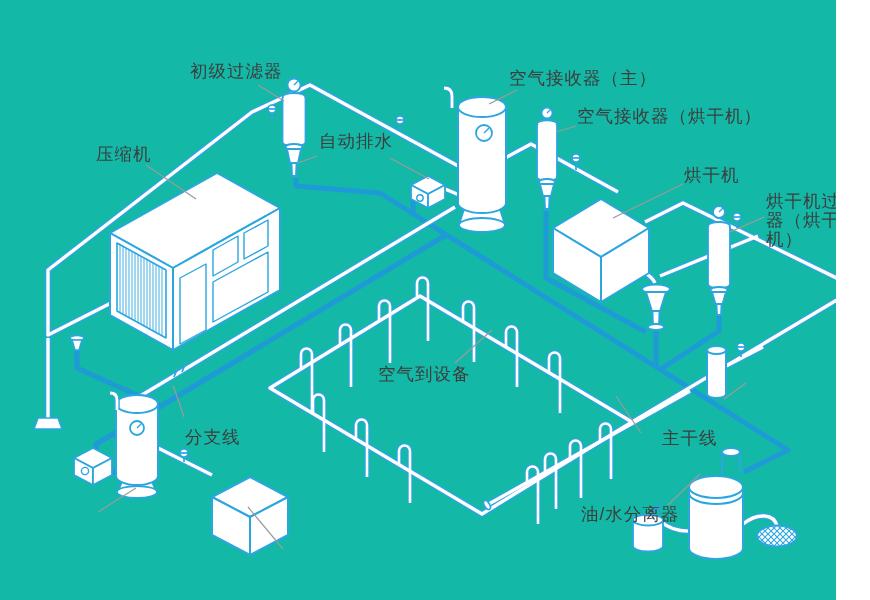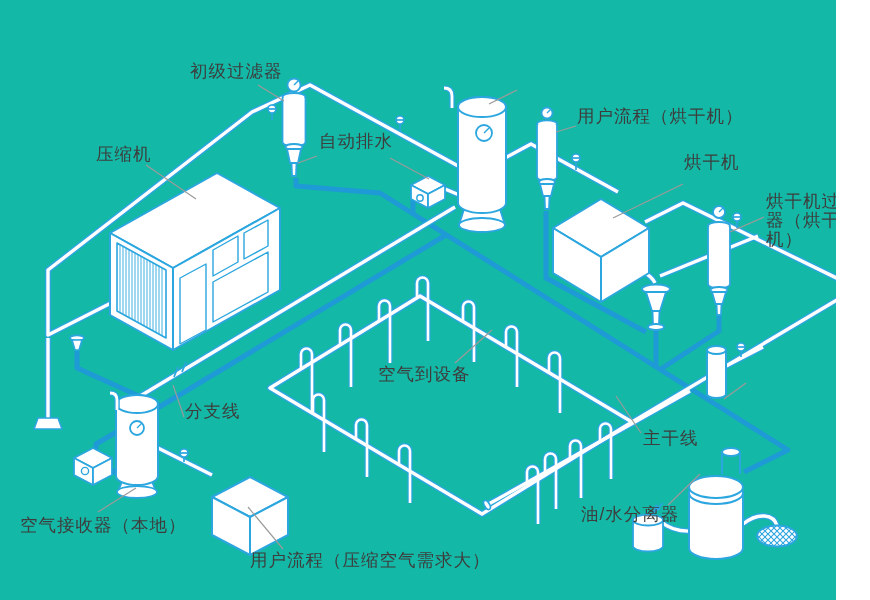--- a/index.html
+++ b/index.html
@@ -311,6 +311,7 @@
 <div class="lbl" style="left:190px;top:62px">初级过滤器</div>
 <div class="lbl" style="left:96px;top:145px">压缩机</div>
 <div class="lbl" style="left:319px;top:132px">自动排水</div>
+<div class="lbl" style="left:509px;top:69px">空气接收器（主）</div>
 <div class="lbl" style="left:577px;top:107px">用户流程（烘干机）</div>
 <div class="lbl" style="left:684px;top:153px">烘干机</div>
 <div class="lbl wrap" style="left:766px;top:192px">烘干机过滤器（烘干机）</div>

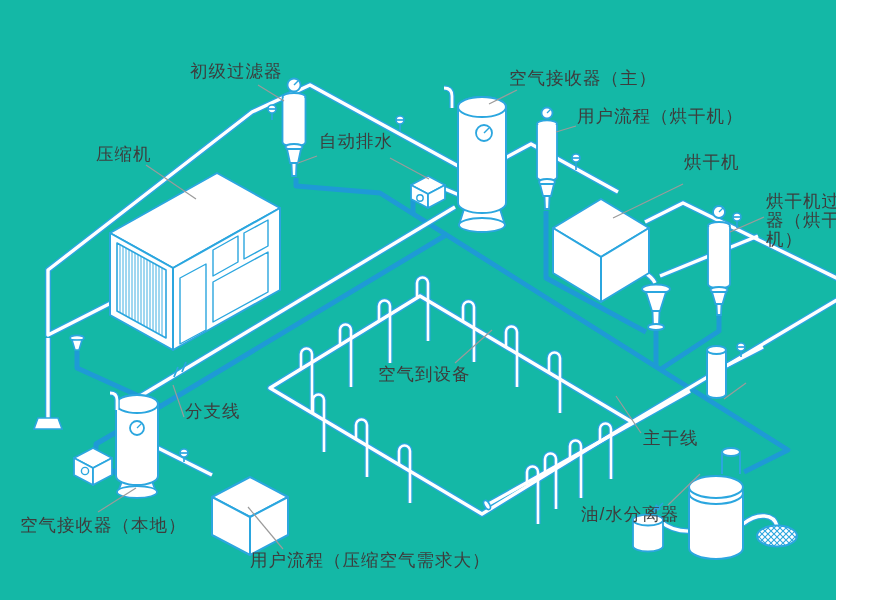--- a/index.html
+++ b/index.html
@@ -312,7 +312,7 @@
 <div class="lbl" style="left:96px;top:145px">压缩机</div>
 <div class="lbl" style="left:319px;top:132px">自动排水</div>
 <div class="lbl" style="left:509px;top:69px">空气接收器（主）</div>
-<div class="lbl" style="left:577px;top:107px">用户流程（烘干机）</div>
+<div class="lbl" style="left:577px;top:107px">空气接收器（烘干机）</div>
 <div class="lbl" style="left:684px;top:153px">烘干机</div>
 <div class="lbl wrap" style="left:766px;top:192px">烘干机过滤器（烘干机）</div>
 <div class="lbl" style="left:378px;top:365px">空气到设备</div>

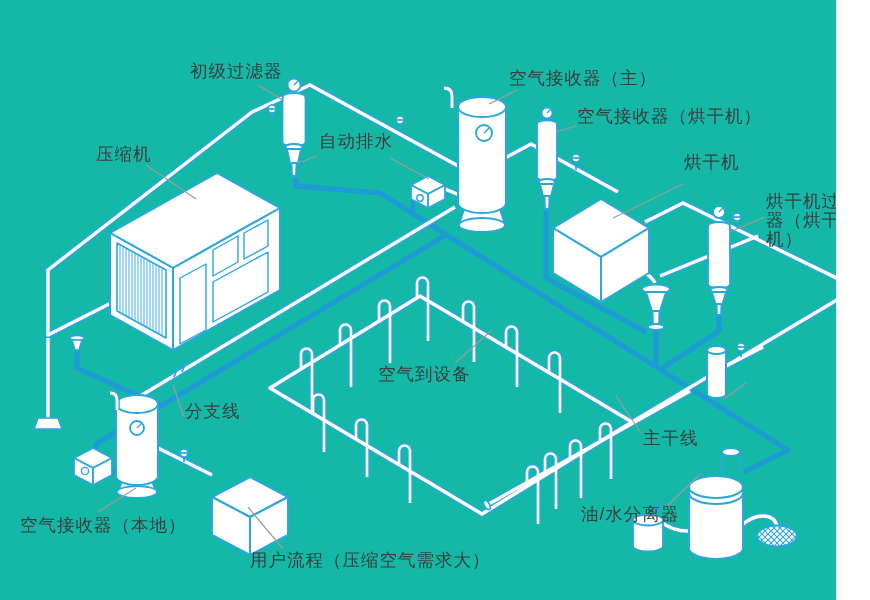--- a/index.html
+++ b/index.html
@@ -313,7 +313,7 @@
 <div class="lbl" style="left:319px;top:132px">自动排水</div>
 <div class="lbl" style="left:509px;top:69px">空气接收器（主）</div>
 <div class="lbl" style="left:577px;top:107px">空气接收器（烘干机）</div>
-<div class="lbl" style="left:684px;top:153px">烘干机</div>
+<div class="lbl" style="left:684px;top:166px">烘干机</div>
 <div class="lbl wrap" style="left:766px;top:192px">烘干机过滤器（烘干机）</div>
 <div class="lbl" style="left:378px;top:365px">空气到设备</div>
 <div class="lbl" style="left:185px;top:402px">分支线</div>

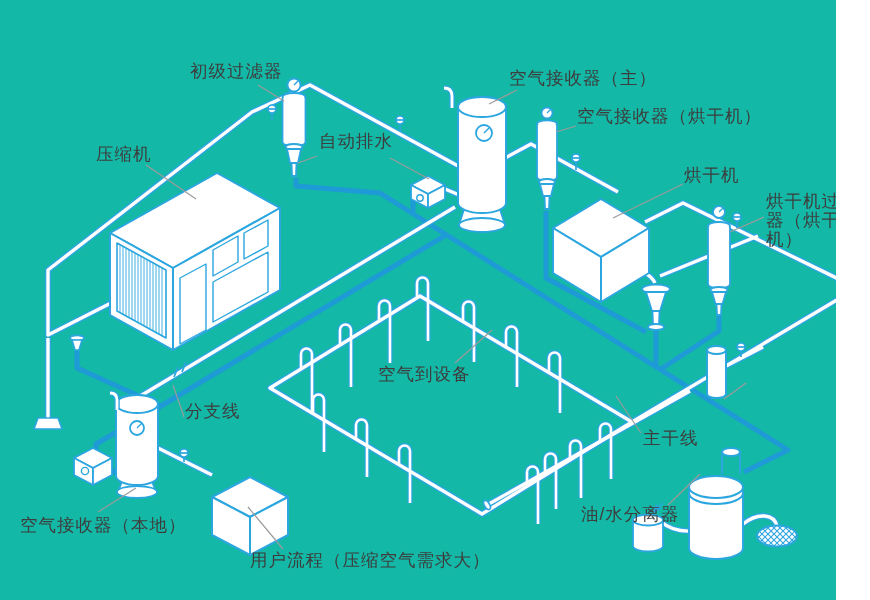--- a/index.html
+++ b/index.html
@@ -316,7 +316,7 @@
 <div class="lbl" style="left:684px;top:166px">烘干机</div>
 <div class="lbl wrap" style="left:766px;top:192px">烘干机过滤器（烘干机）</div>
 <div class="lbl" style="left:378px;top:365px">空气到设备</div>
-<div class="lbl" style="left:185px;top:402px">分支线</div>
+<div class="lbl" style="left:185px;top:428px">分支线</div>
 <div class="lbl" style="left:643px;top:429px">主干线</div>
 <div class="lbl" style="left:20px;top:516px">空气接收器（本地）</div>
 <div class="lbl" style="left:250px;top:551px">用户流程（压缩空气需求大）</div>

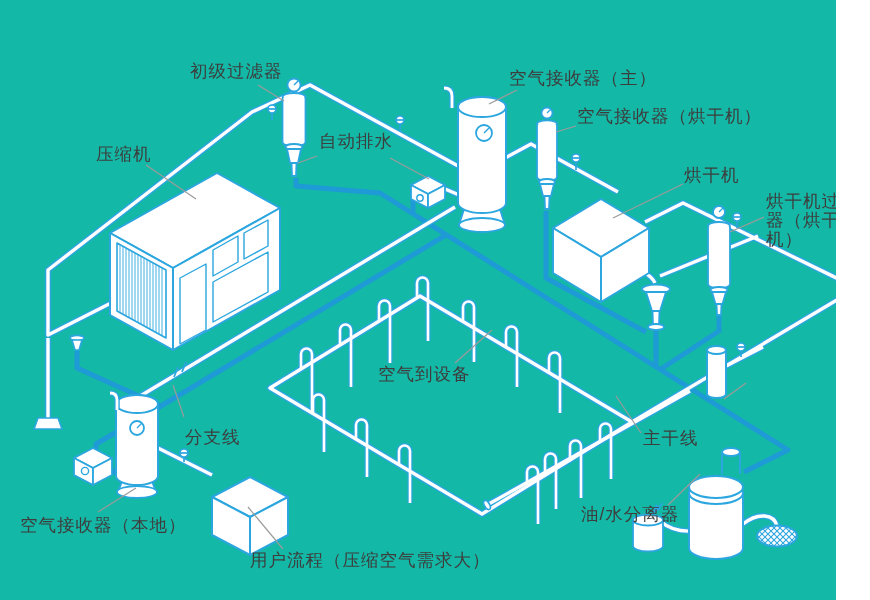--- a/index.html
+++ b/index.html
@@ -317,7 +317,7 @@
 <div class="lbl wrap" style="left:766px;top:192px">烘干机过滤器（烘干机）</div>
 <div class="lbl" style="left:378px;top:365px">空气到设备</div>
 <div class="lbl" style="left:185px;top:428px">分支线</div>
-<div class="lbl" style="left:643px;top:429px">主干线</div>
+<div class="lbl" style="left:662px;top:429px">主干线</div>
 <div class="lbl" style="left:20px;top:516px">空气接收器（本地）</div>
 <div class="lbl" style="left:250px;top:551px">用户流程（压缩空气需求大）</div>
 <div class="lbl" style="left:581px;top:505px">油/水分离器</div>

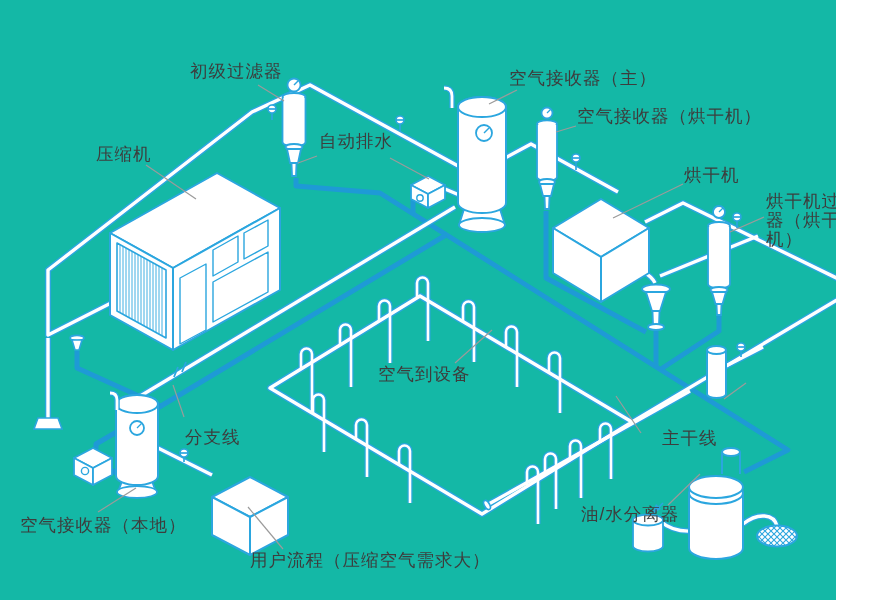--- a/index.html
+++ b/index.html
@@ -318,7 +318,6 @@
 <div class="lbl" style="left:378px;top:365px">空气到设备</div>
 <div class="lbl" style="left:185px;top:428px">分支线</div>
 <div class="lbl" style="left:662px;top:429px">主干线</div>
-<div class="lbl" style="left:20px;top:516px">空气接收器（本地）</div>
 <div class="lbl" style="left:250px;top:551px">用户流程（压缩空气需求大）</div>
 <div class="lbl" style="left:581px;top:505px">油/水分离器</div>
 

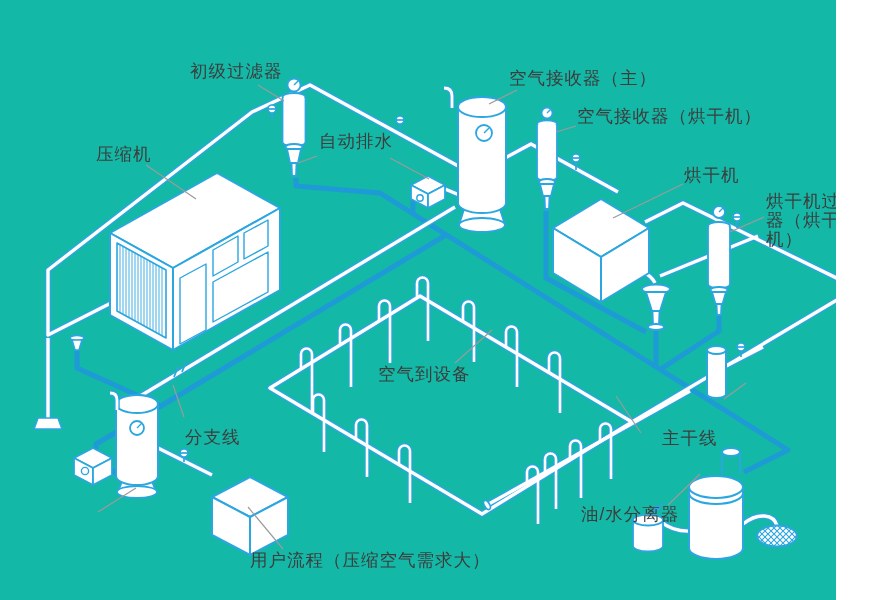--- a/index.html
+++ b/index.html
@@ -318,7 +318,6 @@
 <div class="lbl" style="left:378px;top:365px">空气到设备</div>
 <div class="lbl" style="left:185px;top:428px">分支线</div>
 <div class="lbl" style="left:662px;top:429px">主干线</div>
-<div class="lbl" style="left:250px;top:551px">用户流程（压缩空气需求大）</div>
 <div class="lbl" style="left:581px;top:505px">油/水分离器</div>
 
 </div>

